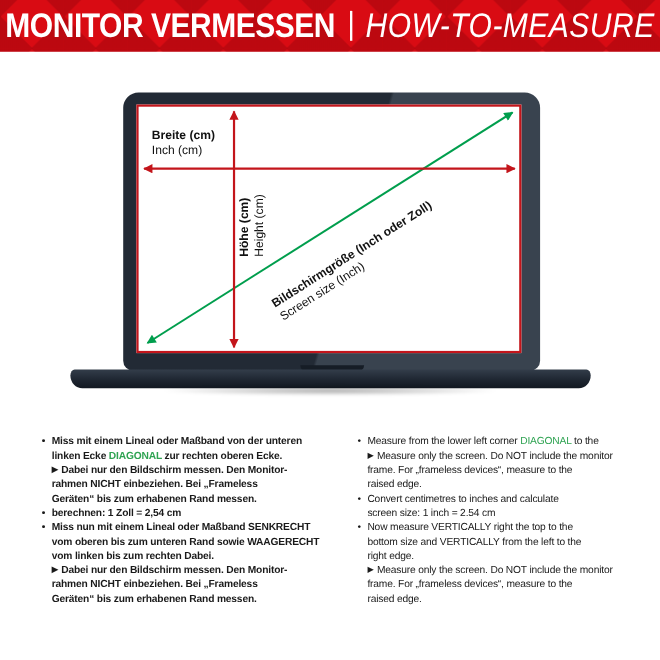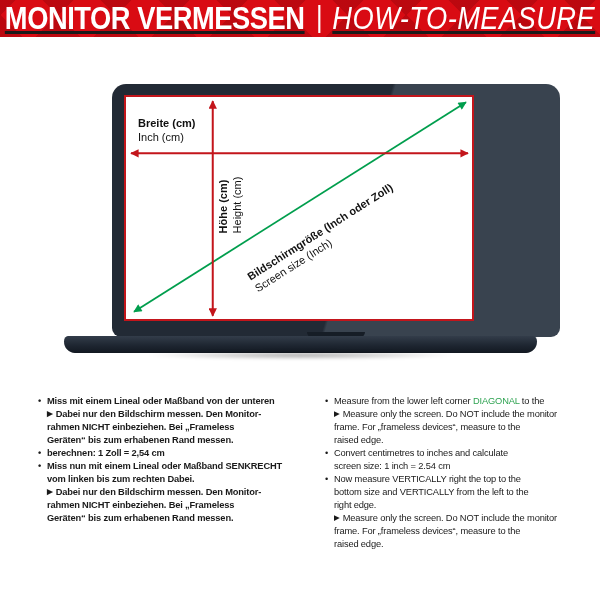--- a/index.html
+++ b/index.html
@@ -22,7 +22,7 @@
 
   
   .banner{
-    position:absolute;left:0;top:0;width:600px;height:37px;
+    position:absolute;left:0;top:0;width:600px;height:47px;
     background-color:var(--banner_red);
     background-image:
       linear-gradient(45deg, rgba(120,0,8,.30) 25%, transparent 26%, transparent 74%, rgba(120,0,8,.30) 75%),
@@ -30,7 +30,6 @@
     background-size:58px 58px;
     background-position:0 -14px;
     overflow:hidden;
-    text-decoration:underline;
   }
   .banner-inner{
     display:flex;align-items:center;justify-content:center;height:100%;

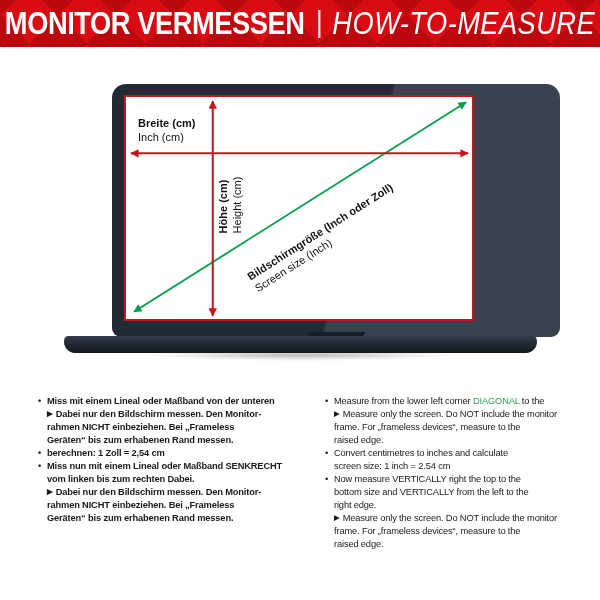--- a/index.html
+++ b/index.html
@@ -41,7 +41,7 @@
 
   
   .bezel{
-    position:absolute;left:112px;top:84px;width:448px;height:253px;
+    position:absolute;left:112px;top:84px;width:379px;height:253px;
     border-radius:14px 14px 9px 9px;
     background:linear-gradient(106deg, var(--laptop_body) 54%, var(--laptop_body_light) 54.6%);
   }

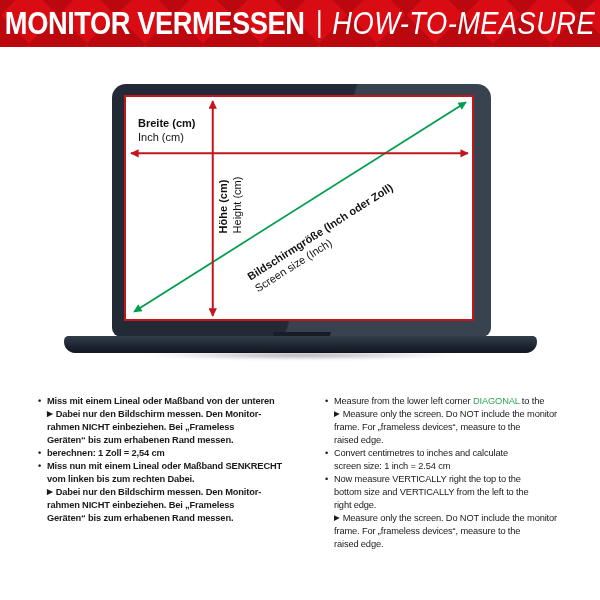--- a/index.html
+++ b/index.html
@@ -141,6 +141,7 @@
 <div class="col col-de">
     <div class="it bullet">
       <div class="line"><span class="mk">•</span><span>Miss mit einem Lineal oder Maßband von der unteren</span></div>
+      <div class="line"><span>linken Ecke </span><span class="green">DIAGONAL</span><span> zur rechten oberen Ecke.</span></div>
     </div>
     <div class="it sub">
       <div class="line"><span class="mk-inline">▶</span><span>Dabei nur den Bildschirm messen. Den Monitor-</span></div>

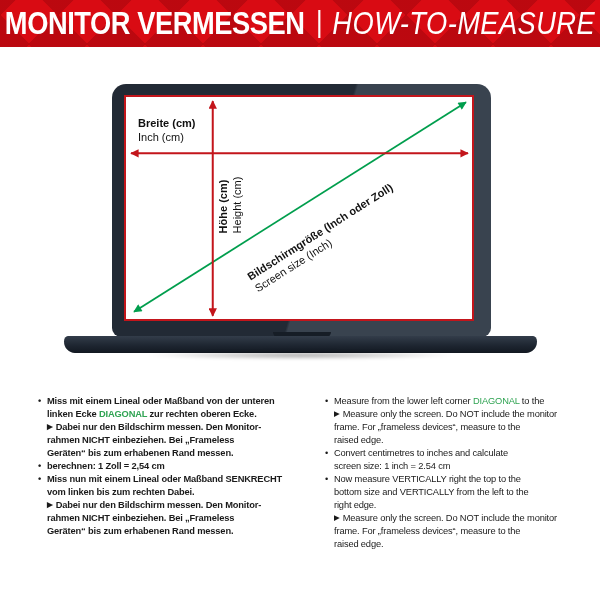--- a/index.html
+++ b/index.html
@@ -154,6 +154,7 @@
     </div>
     <div class="it bullet">
       <div class="line"><span class="mk">•</span><span>Miss nun mit einem Lineal oder Maßband SENKRECHT</span></div>
+      <div class="line"><span>vom oberen bis zum unteren Rand sowie WAAGERECHT</span></div>
       <div class="line"><span>vom linken bis zum rechten Dabei.</span></div>
     </div>
     <div class="it sub">

